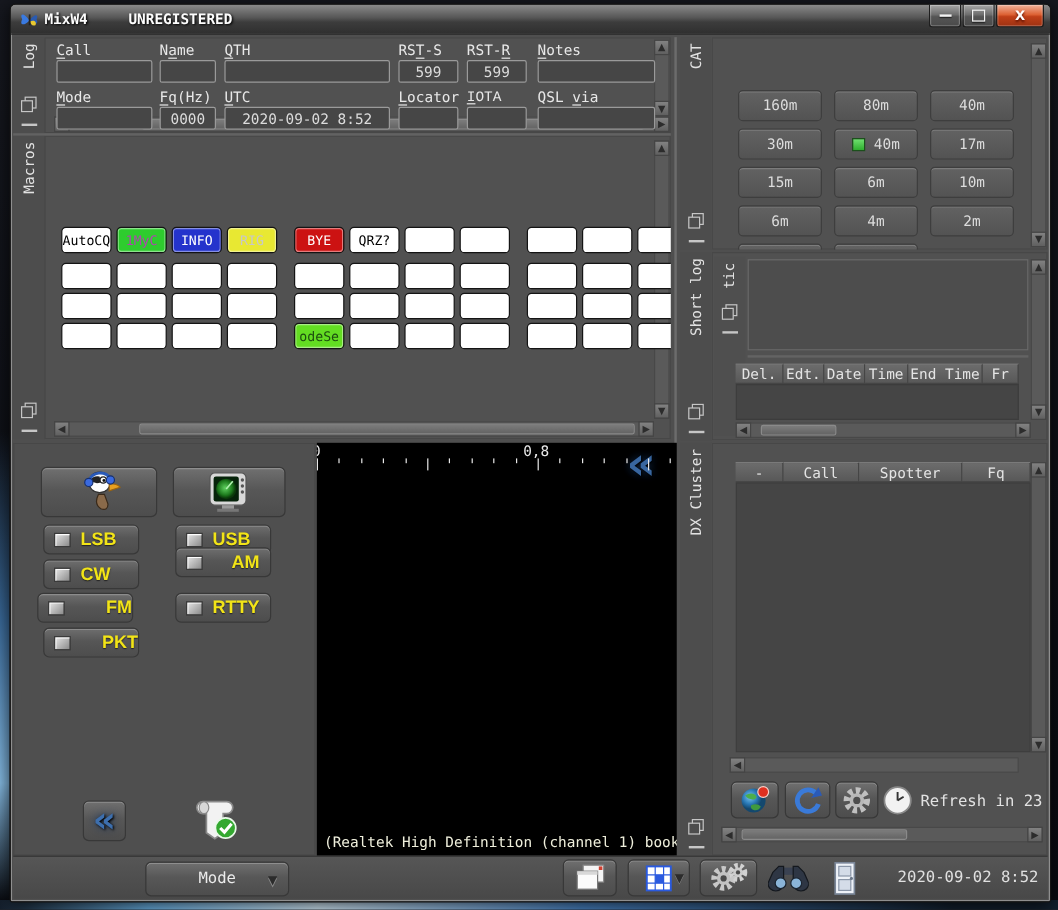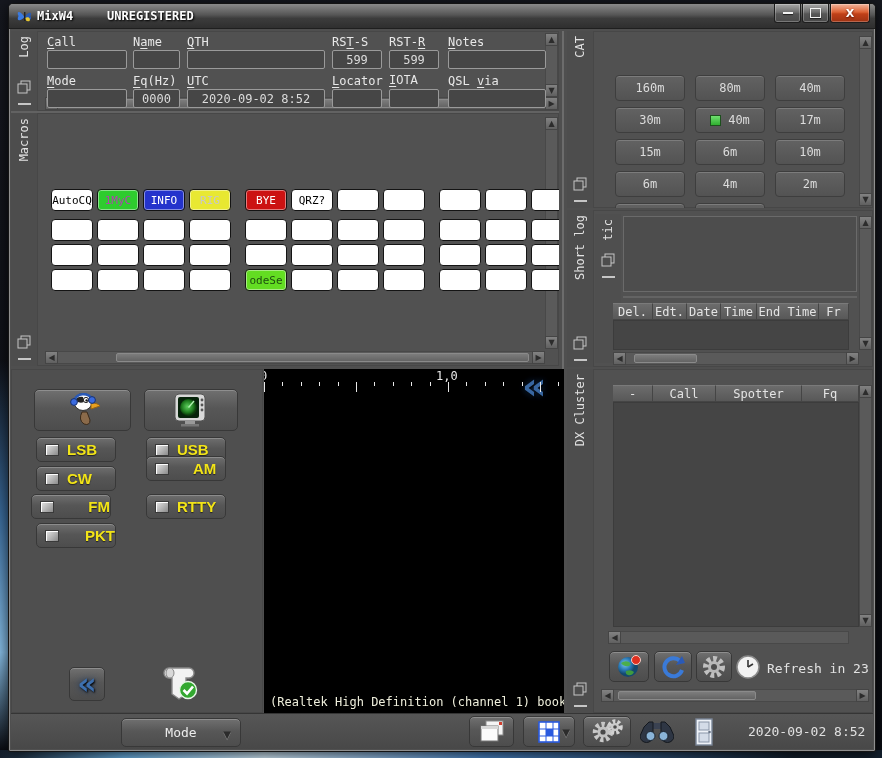--- a/index.html
+++ b/index.html
@@ -495,7 +495,7 @@
       <div class="tick" style="left: 276px; height: 10px;"></div>
       <div class="tick" style="left: 294.4px; height: 4px;"></div>
       <span class="wlabel" style="left: -4px;">0</span>
-      <span class="wlabel" style="left: 172px;">1,0</span>
+      <span class="wlabel" style="left: 172px;">0,8</span>
     </div>
 
   <div class="statusbar" style="left:2px;top:709px;width:862px;height:36px">

